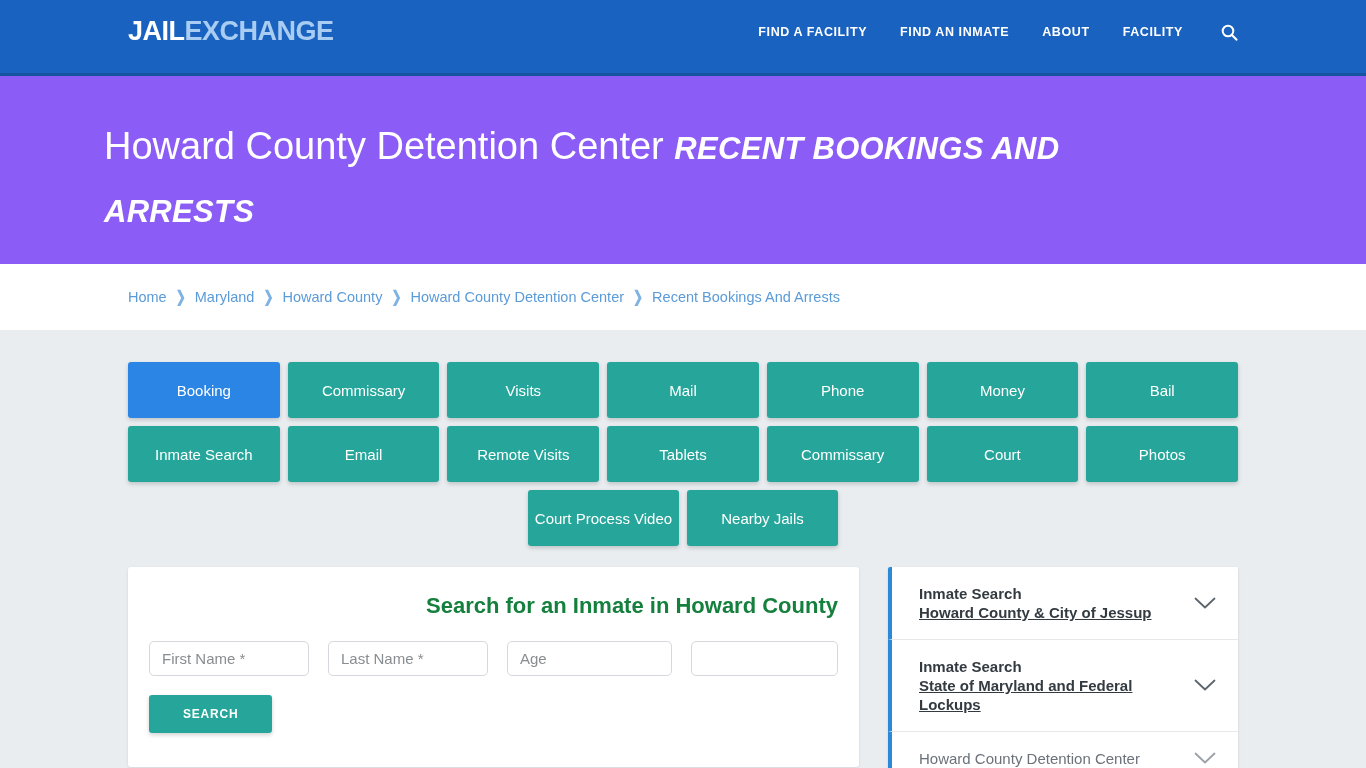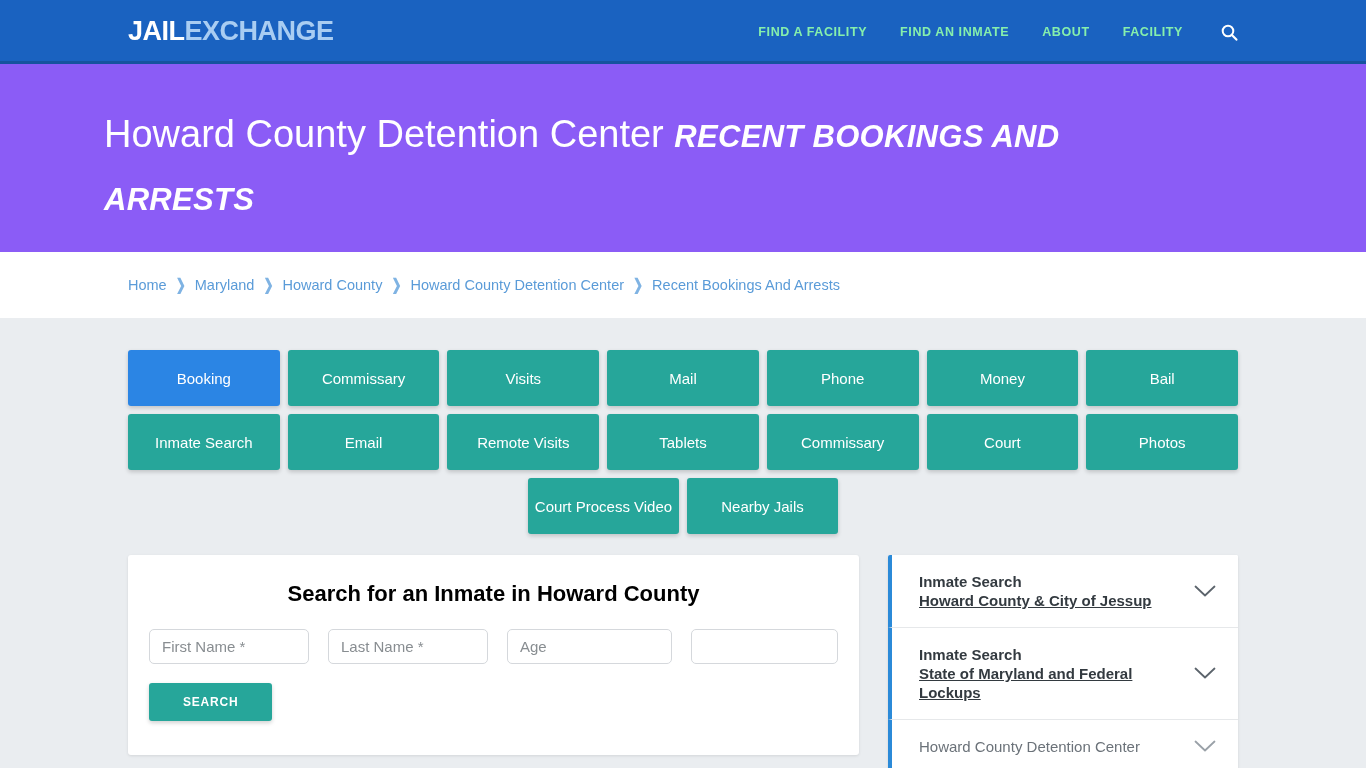--- a/index.html
+++ b/index.html
@@ -14,7 +14,7 @@
   
   .topnav {
     position: relative;
-    height: 64px;
+    height: 76px;
     background: #1a62c0;
     display: flex;
     align-items: center;

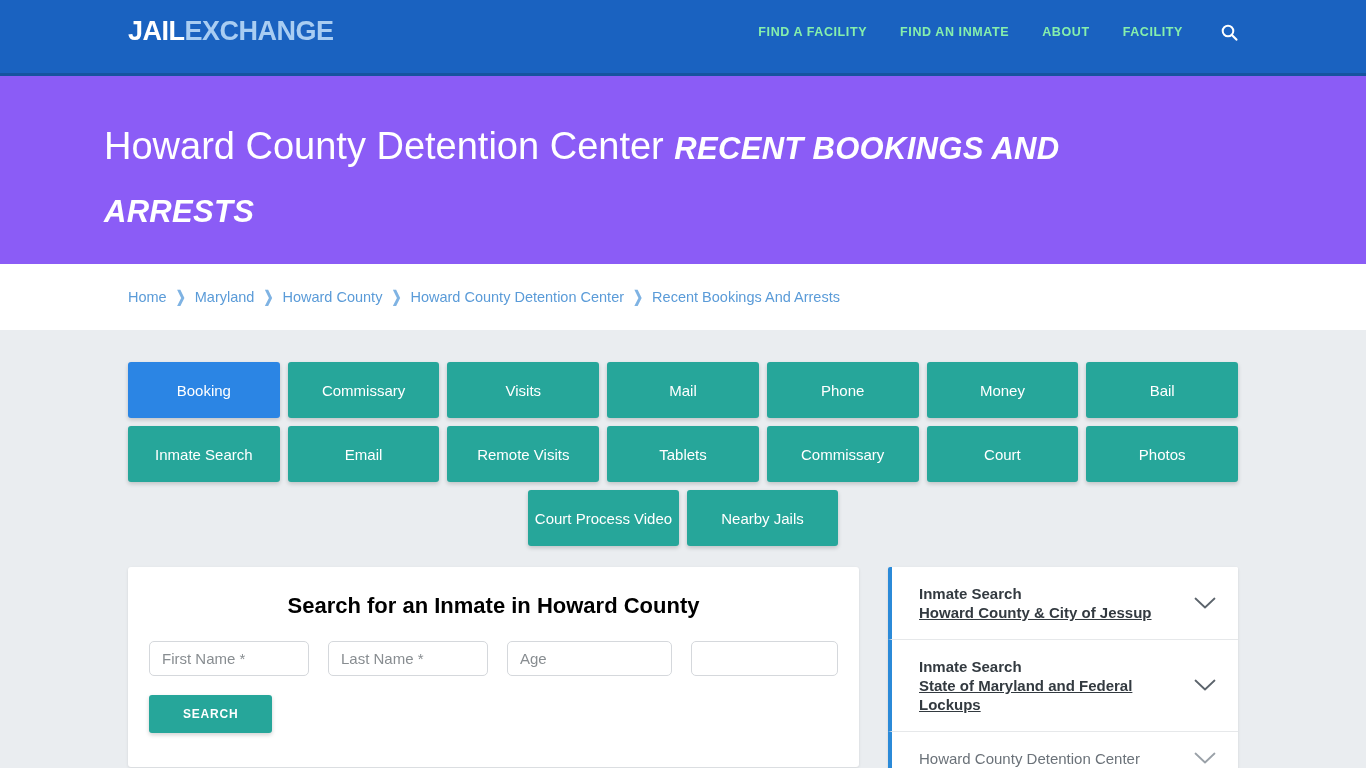--- a/index.html
+++ b/index.html
@@ -49,7 +49,7 @@
     gap: 33px;
   }
   .navlinks a {
-    color: #86efac;
+    color: #ffffff;
     font-size: 12.5px;
     font-weight: bold;
     letter-spacing: 0.6px;

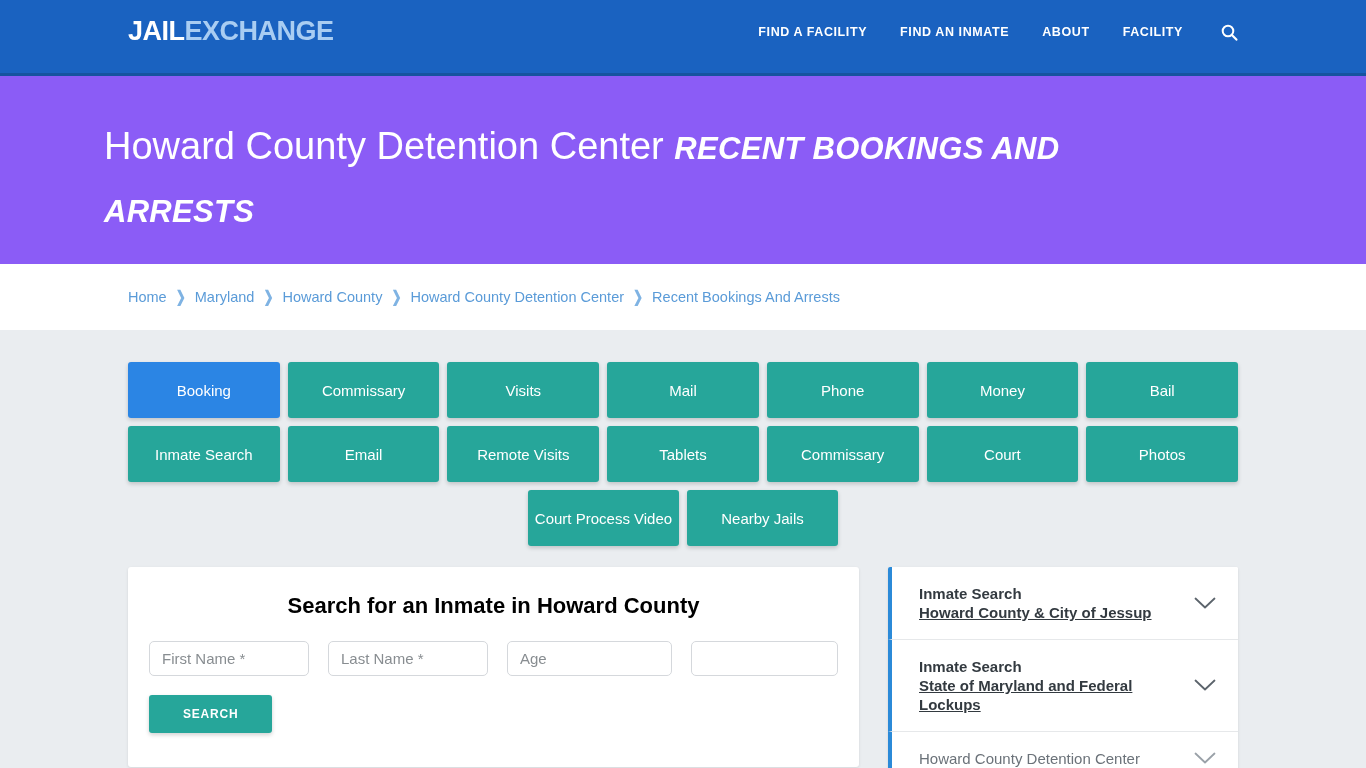--- a/index.html
+++ b/index.html
@@ -168,10 +168,10 @@
     min-height: 200px;
   }
   .searchcard h2 {
-    text-align: center;
+    text-align: right;
     font-size: 22px;
     font-weight: bold;
-    color: #000000;
+    color: #15803d;
     margin-bottom: 22px;
   }
   .fieldrow {

